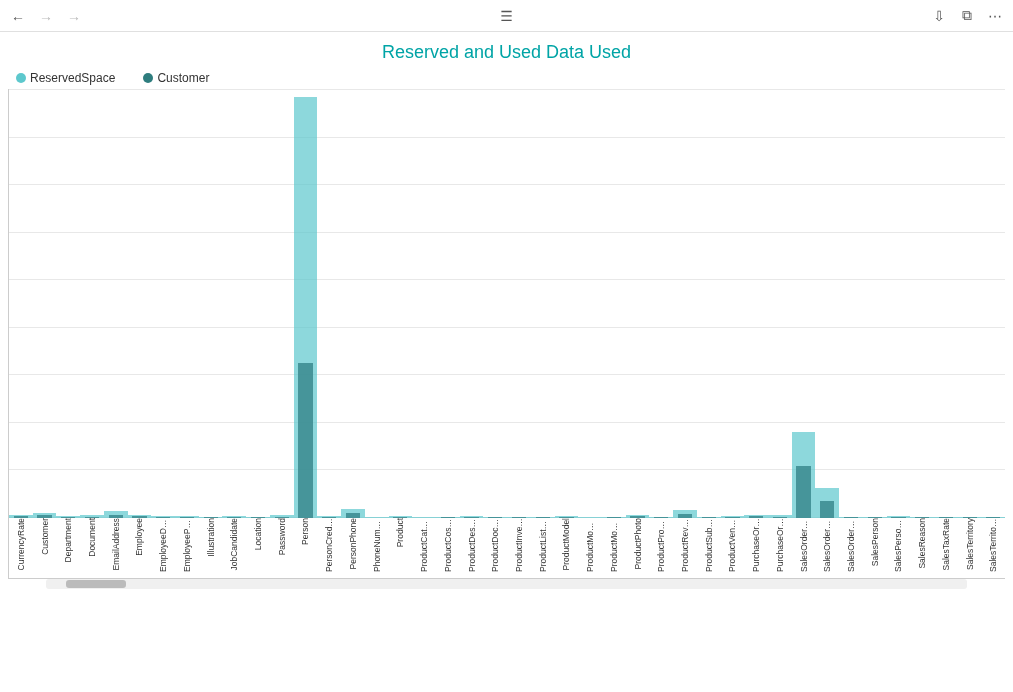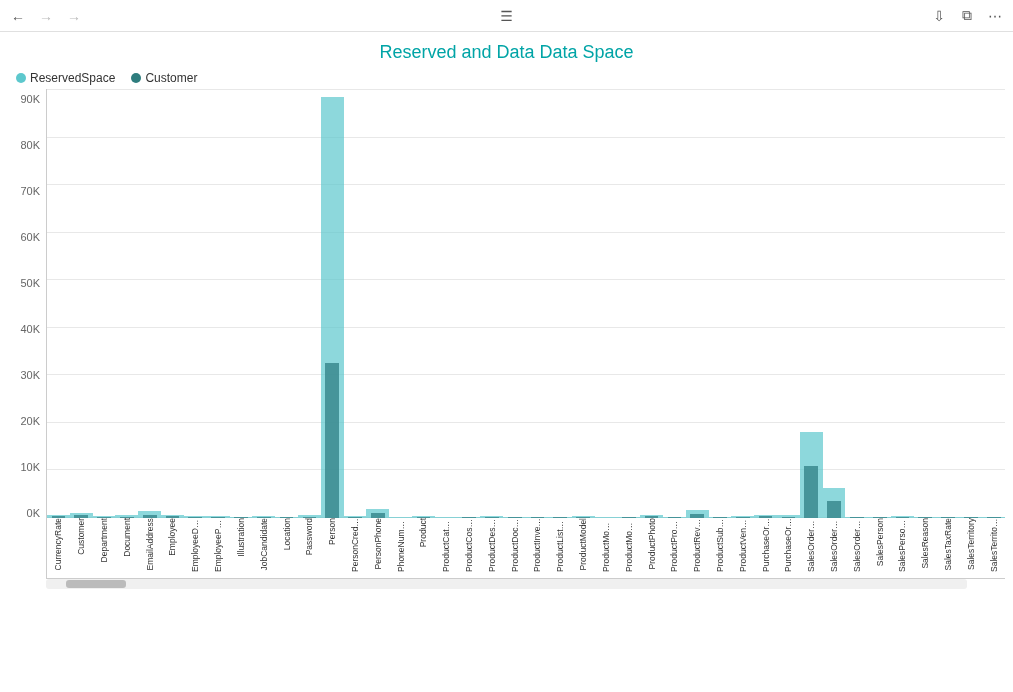--- a/index.html
+++ b/index.html
@@ -233,7 +233,7 @@
   </div>
 </div>
 
-<div class="chart-title">Reserved and Data Data Space</div>
+<div class="chart-title">Reserved and Used Data Used</div>
 
 <div class="legend">
   <div class="legend-item">

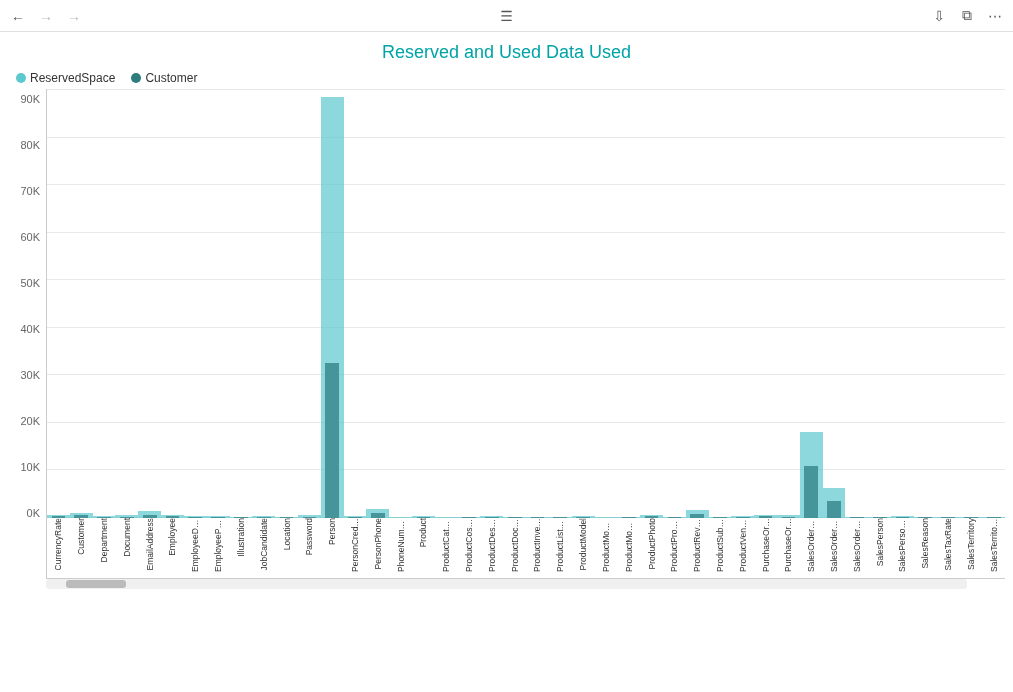--- a/index.html
+++ b/index.html
@@ -59,7 +59,7 @@
 
     .legend {
       display: flex;
-      gap: 16px;
+      gap: 28px;
       padding: 2px 16px 4px 16px;
       align-items: center;
       font-size: 12px;

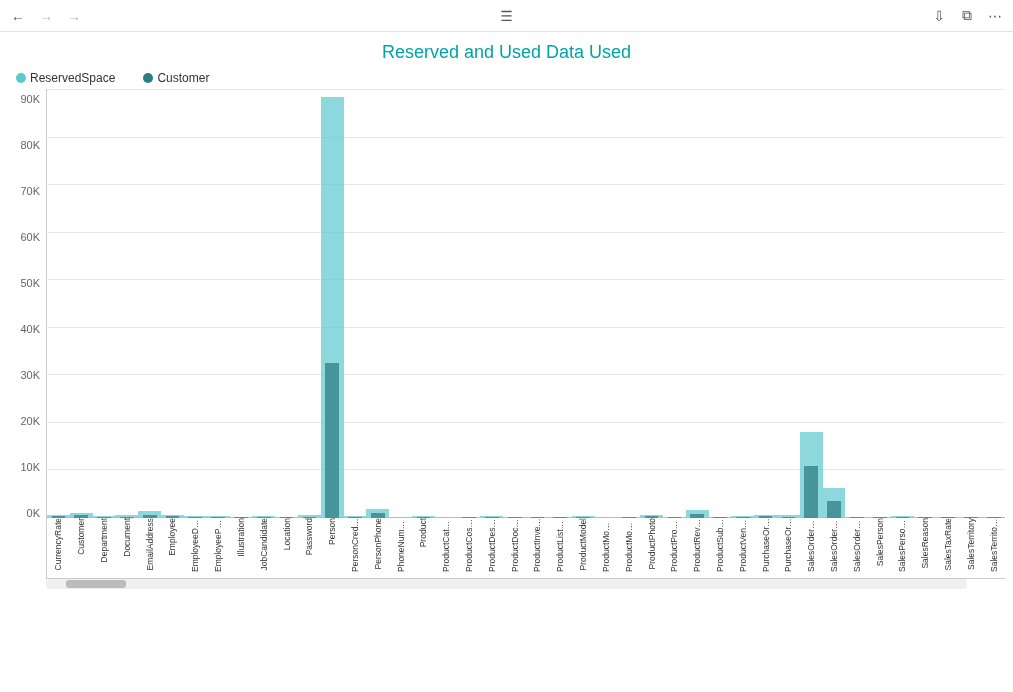--- a/index.html
+++ b/index.html
@@ -248,19 +248,6 @@
 
 <div class="chart-area">
   <div class="chart-inner">
-    <div class="y-axis">
-
-    <div class="y-label">90K</div>
-        <div class="y-label">80K</div>
-        <div class="y-label">70K</div>
-        <div class="y-label">60K</div>
-        <div class="y-label">50K</div>
-        <div class="y-label">40K</div>
-        <div class="y-label">30K</div>
-        <div class="y-label">20K</div>
-        <div class="y-label">10K</div>
-        <div class="y-label">0K</div>
-      </div>
     <div class="chart-body">
       <div class="grid-lines">
 

